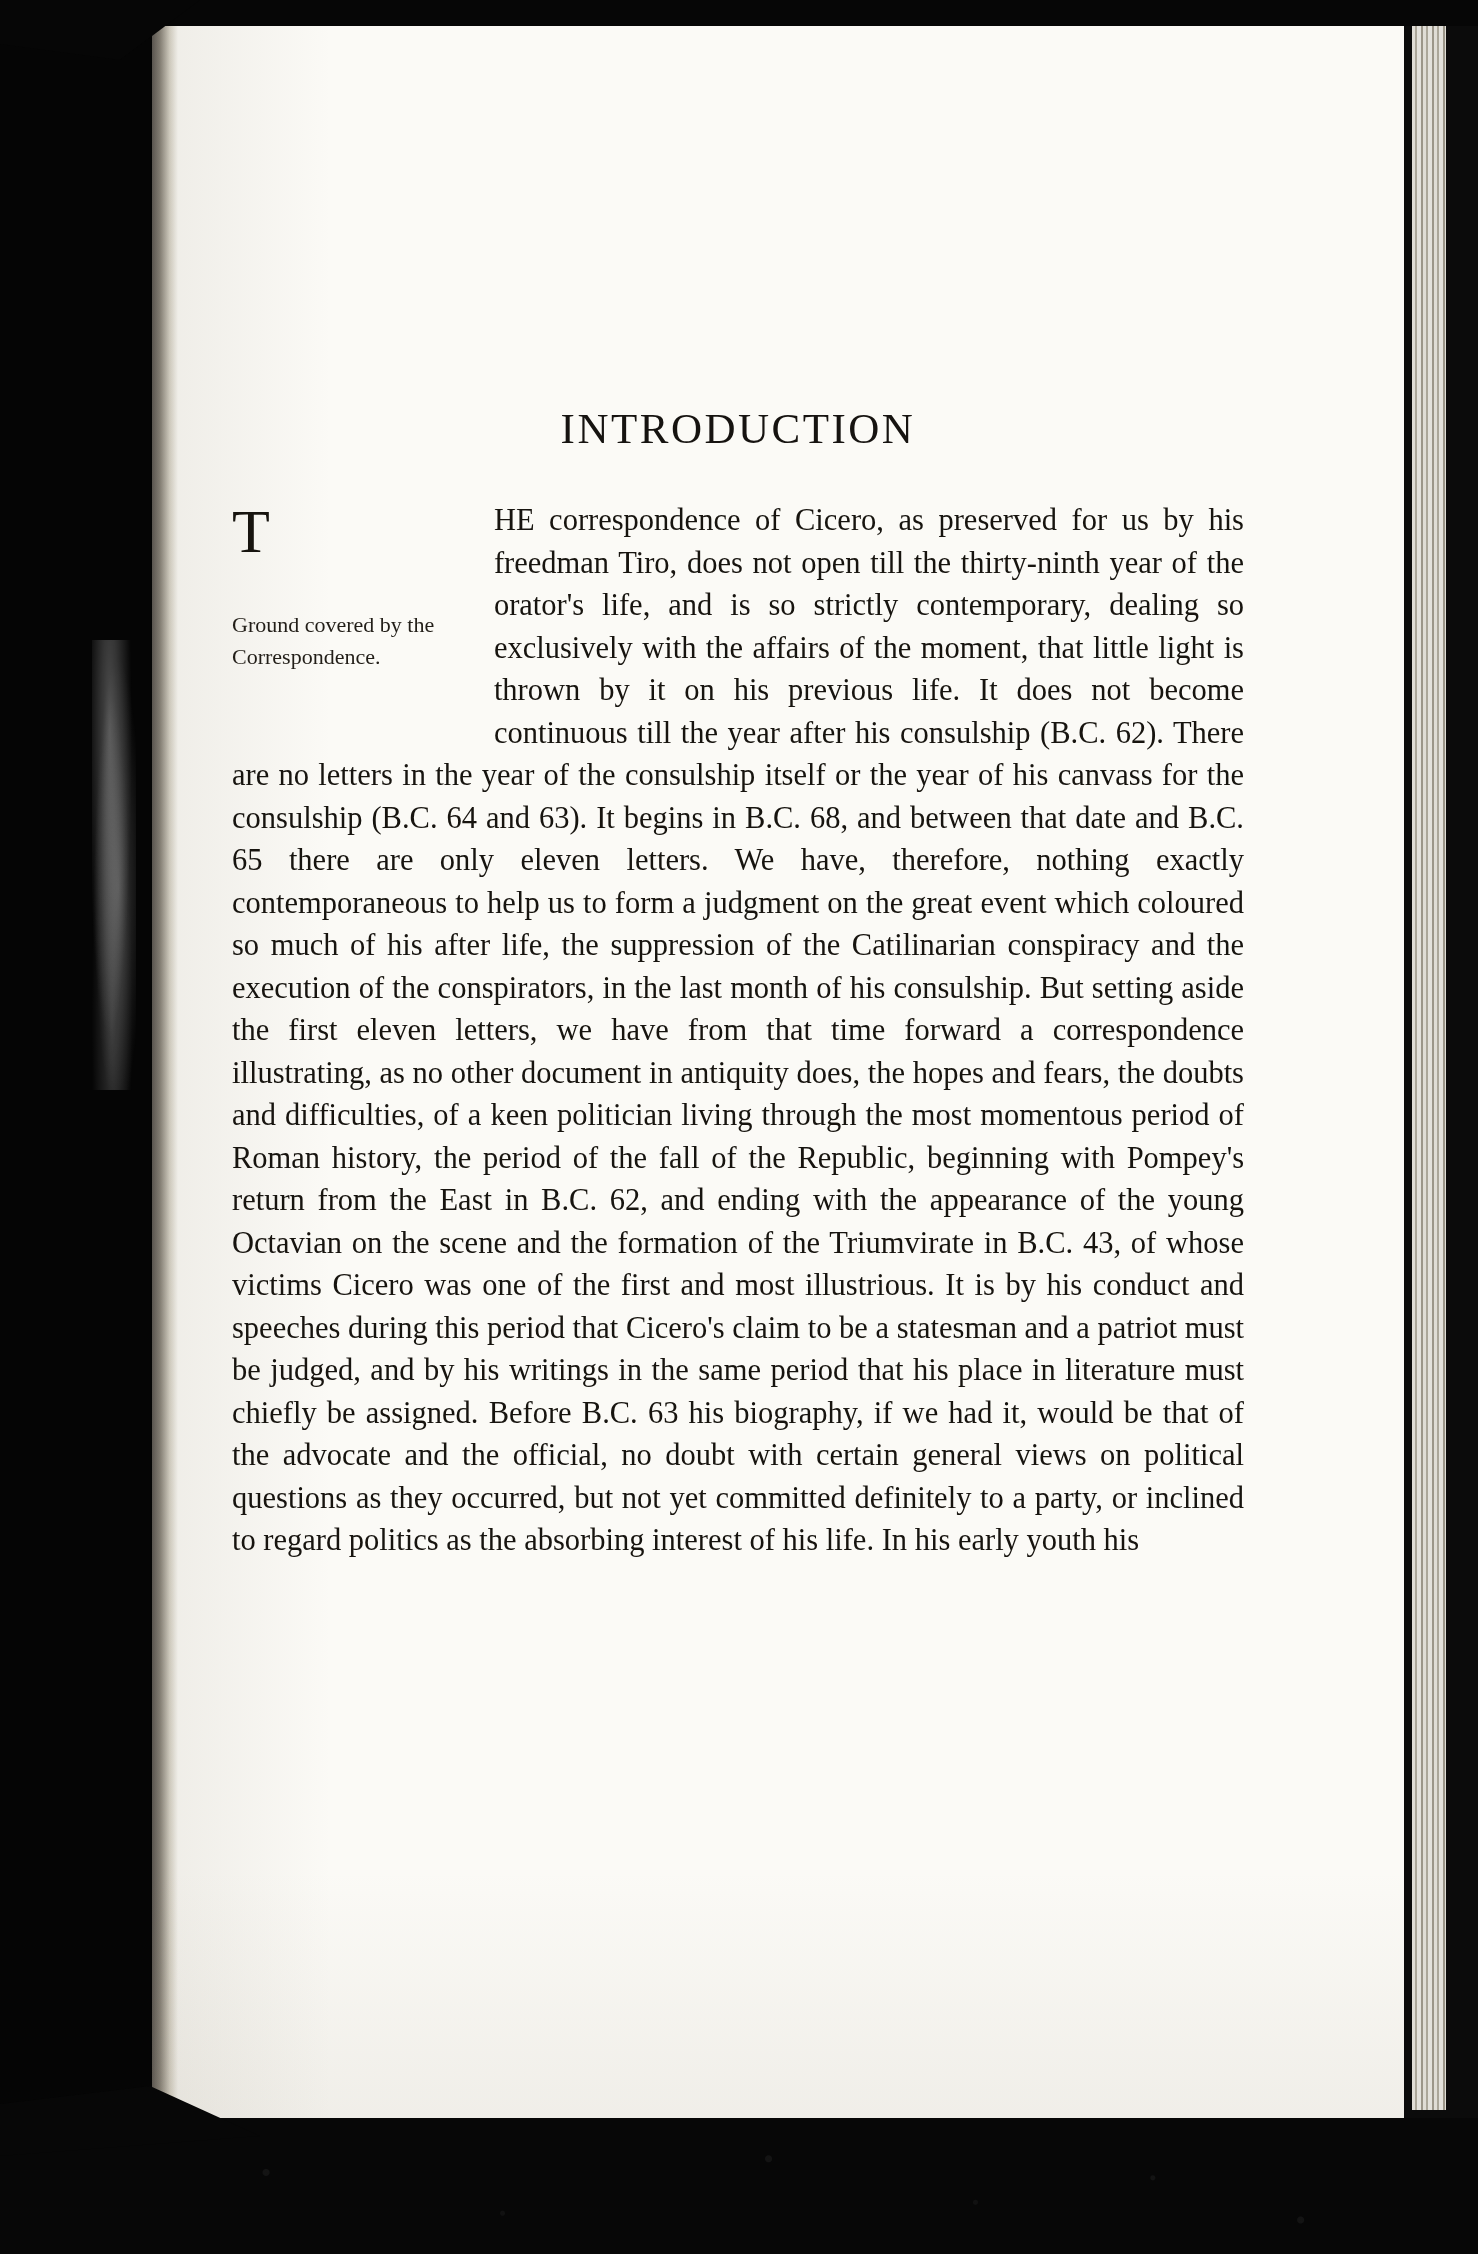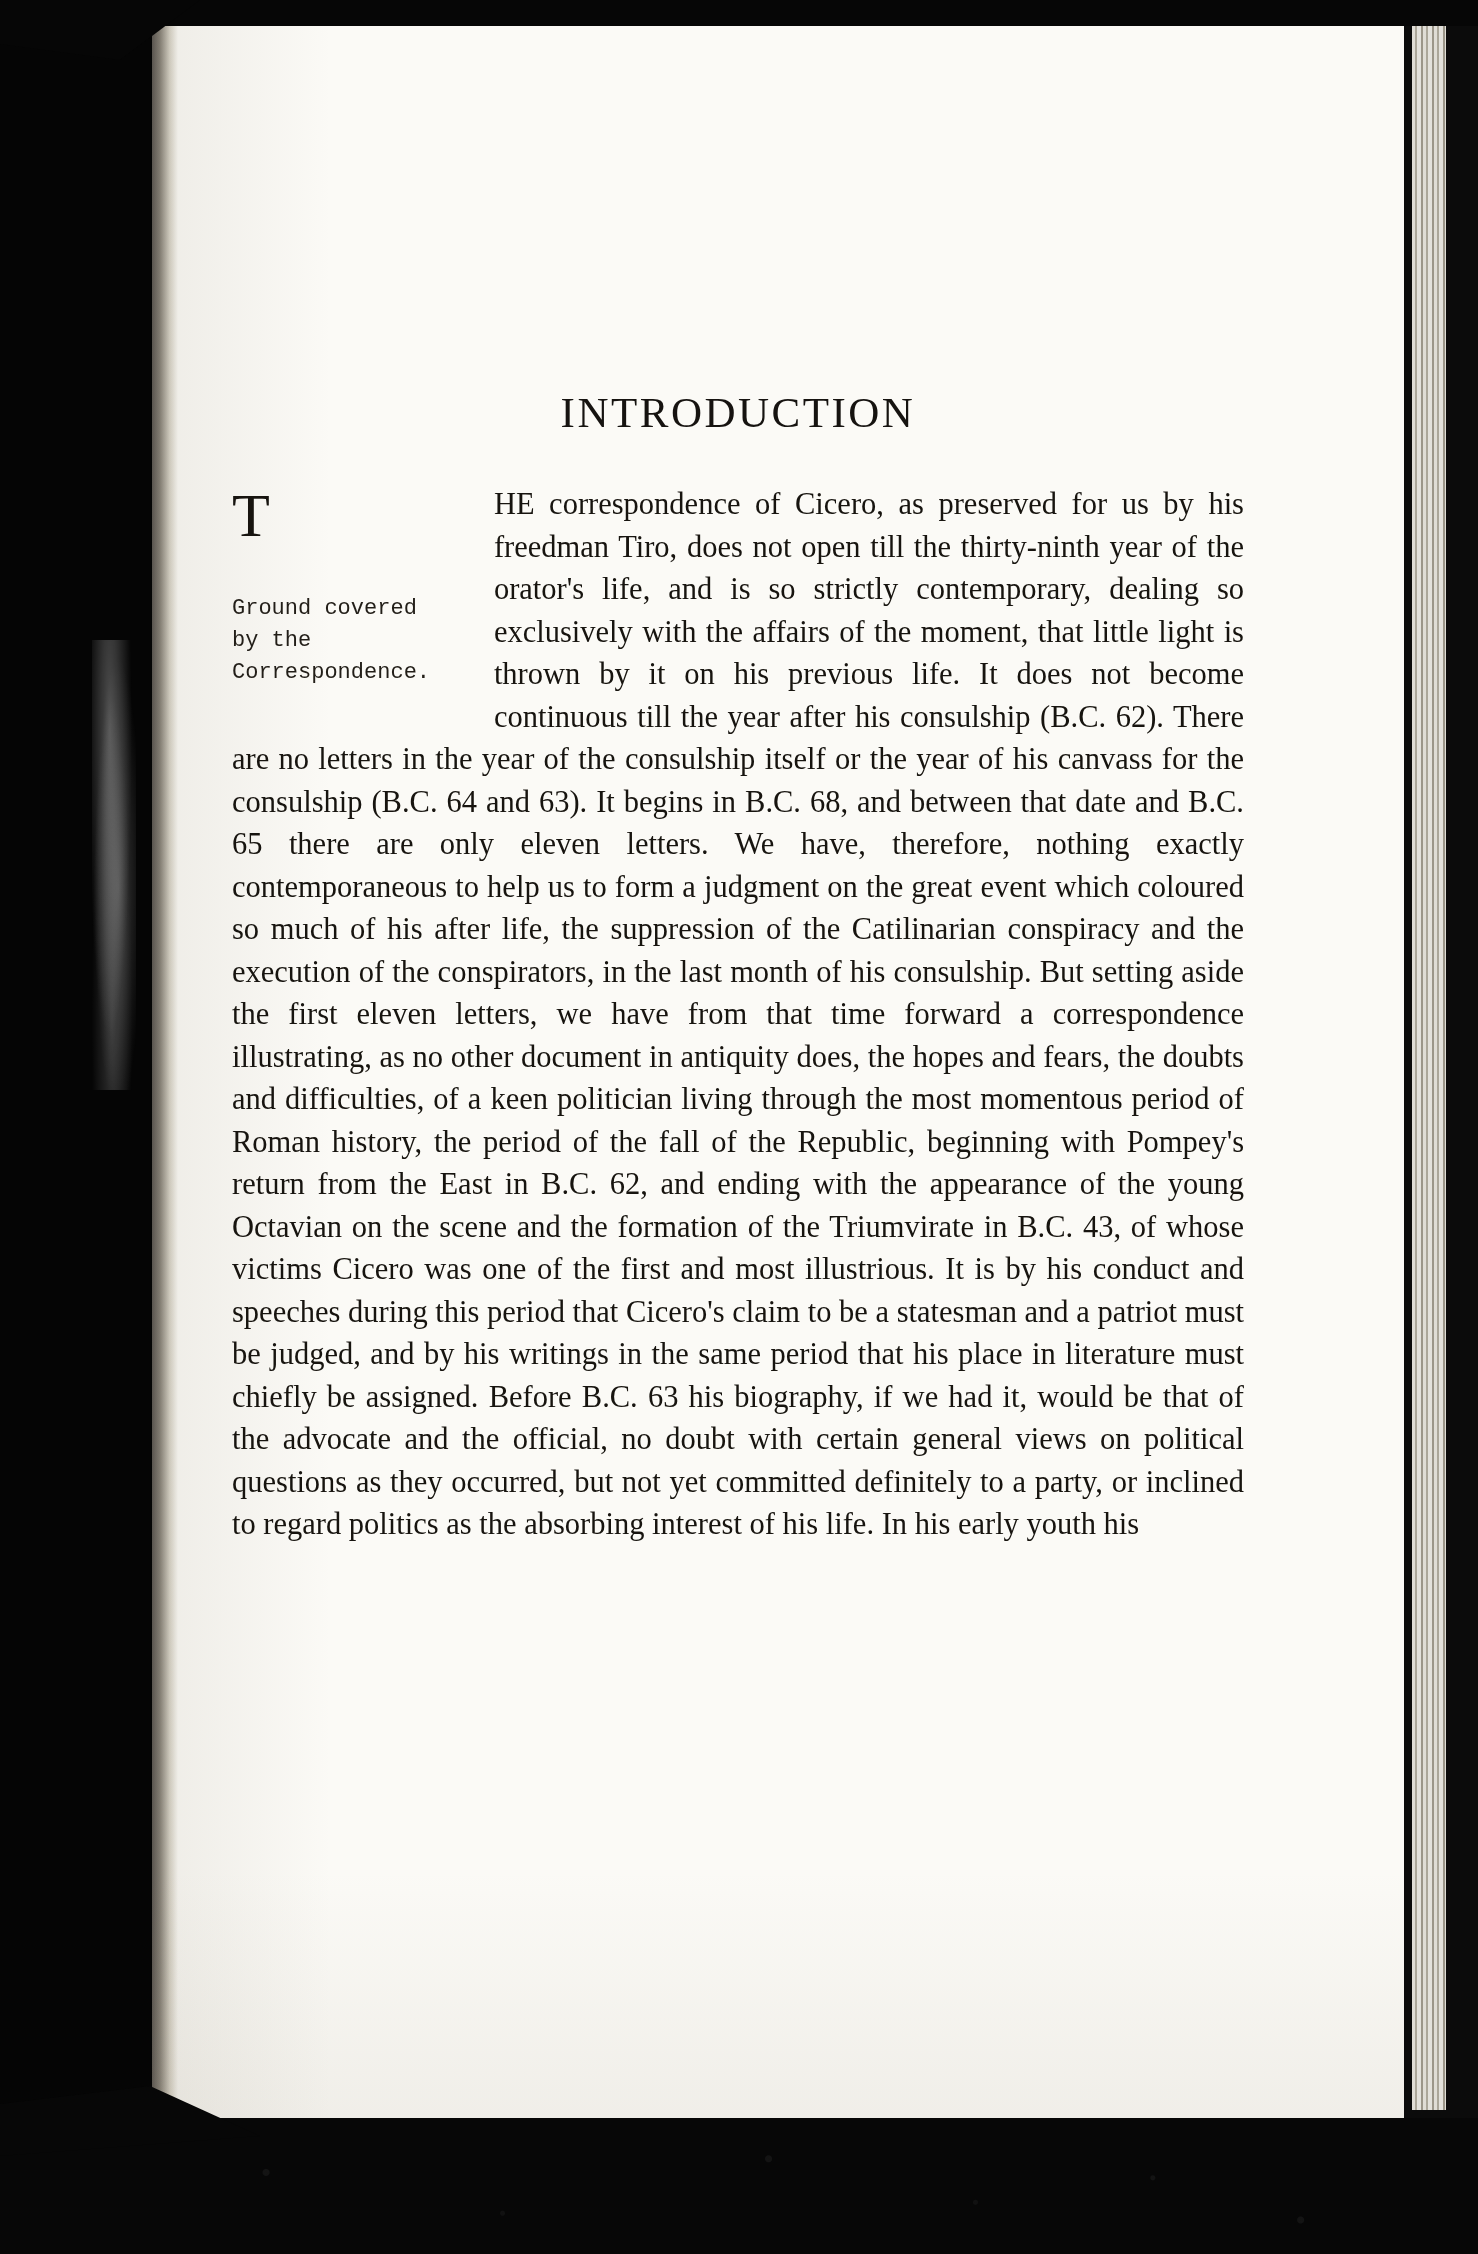--- a/index.html
+++ b/index.html
@@ -150,7 +150,7 @@
     letter-spacing: 2.5px;
     text-align: center;
     color: #161310;
-    margin: 0 0 46px 0;
+    margin: 16px 0 46px 0;
     font-weight: normal;
     font-family: "Liberation Serif", serif;
   }

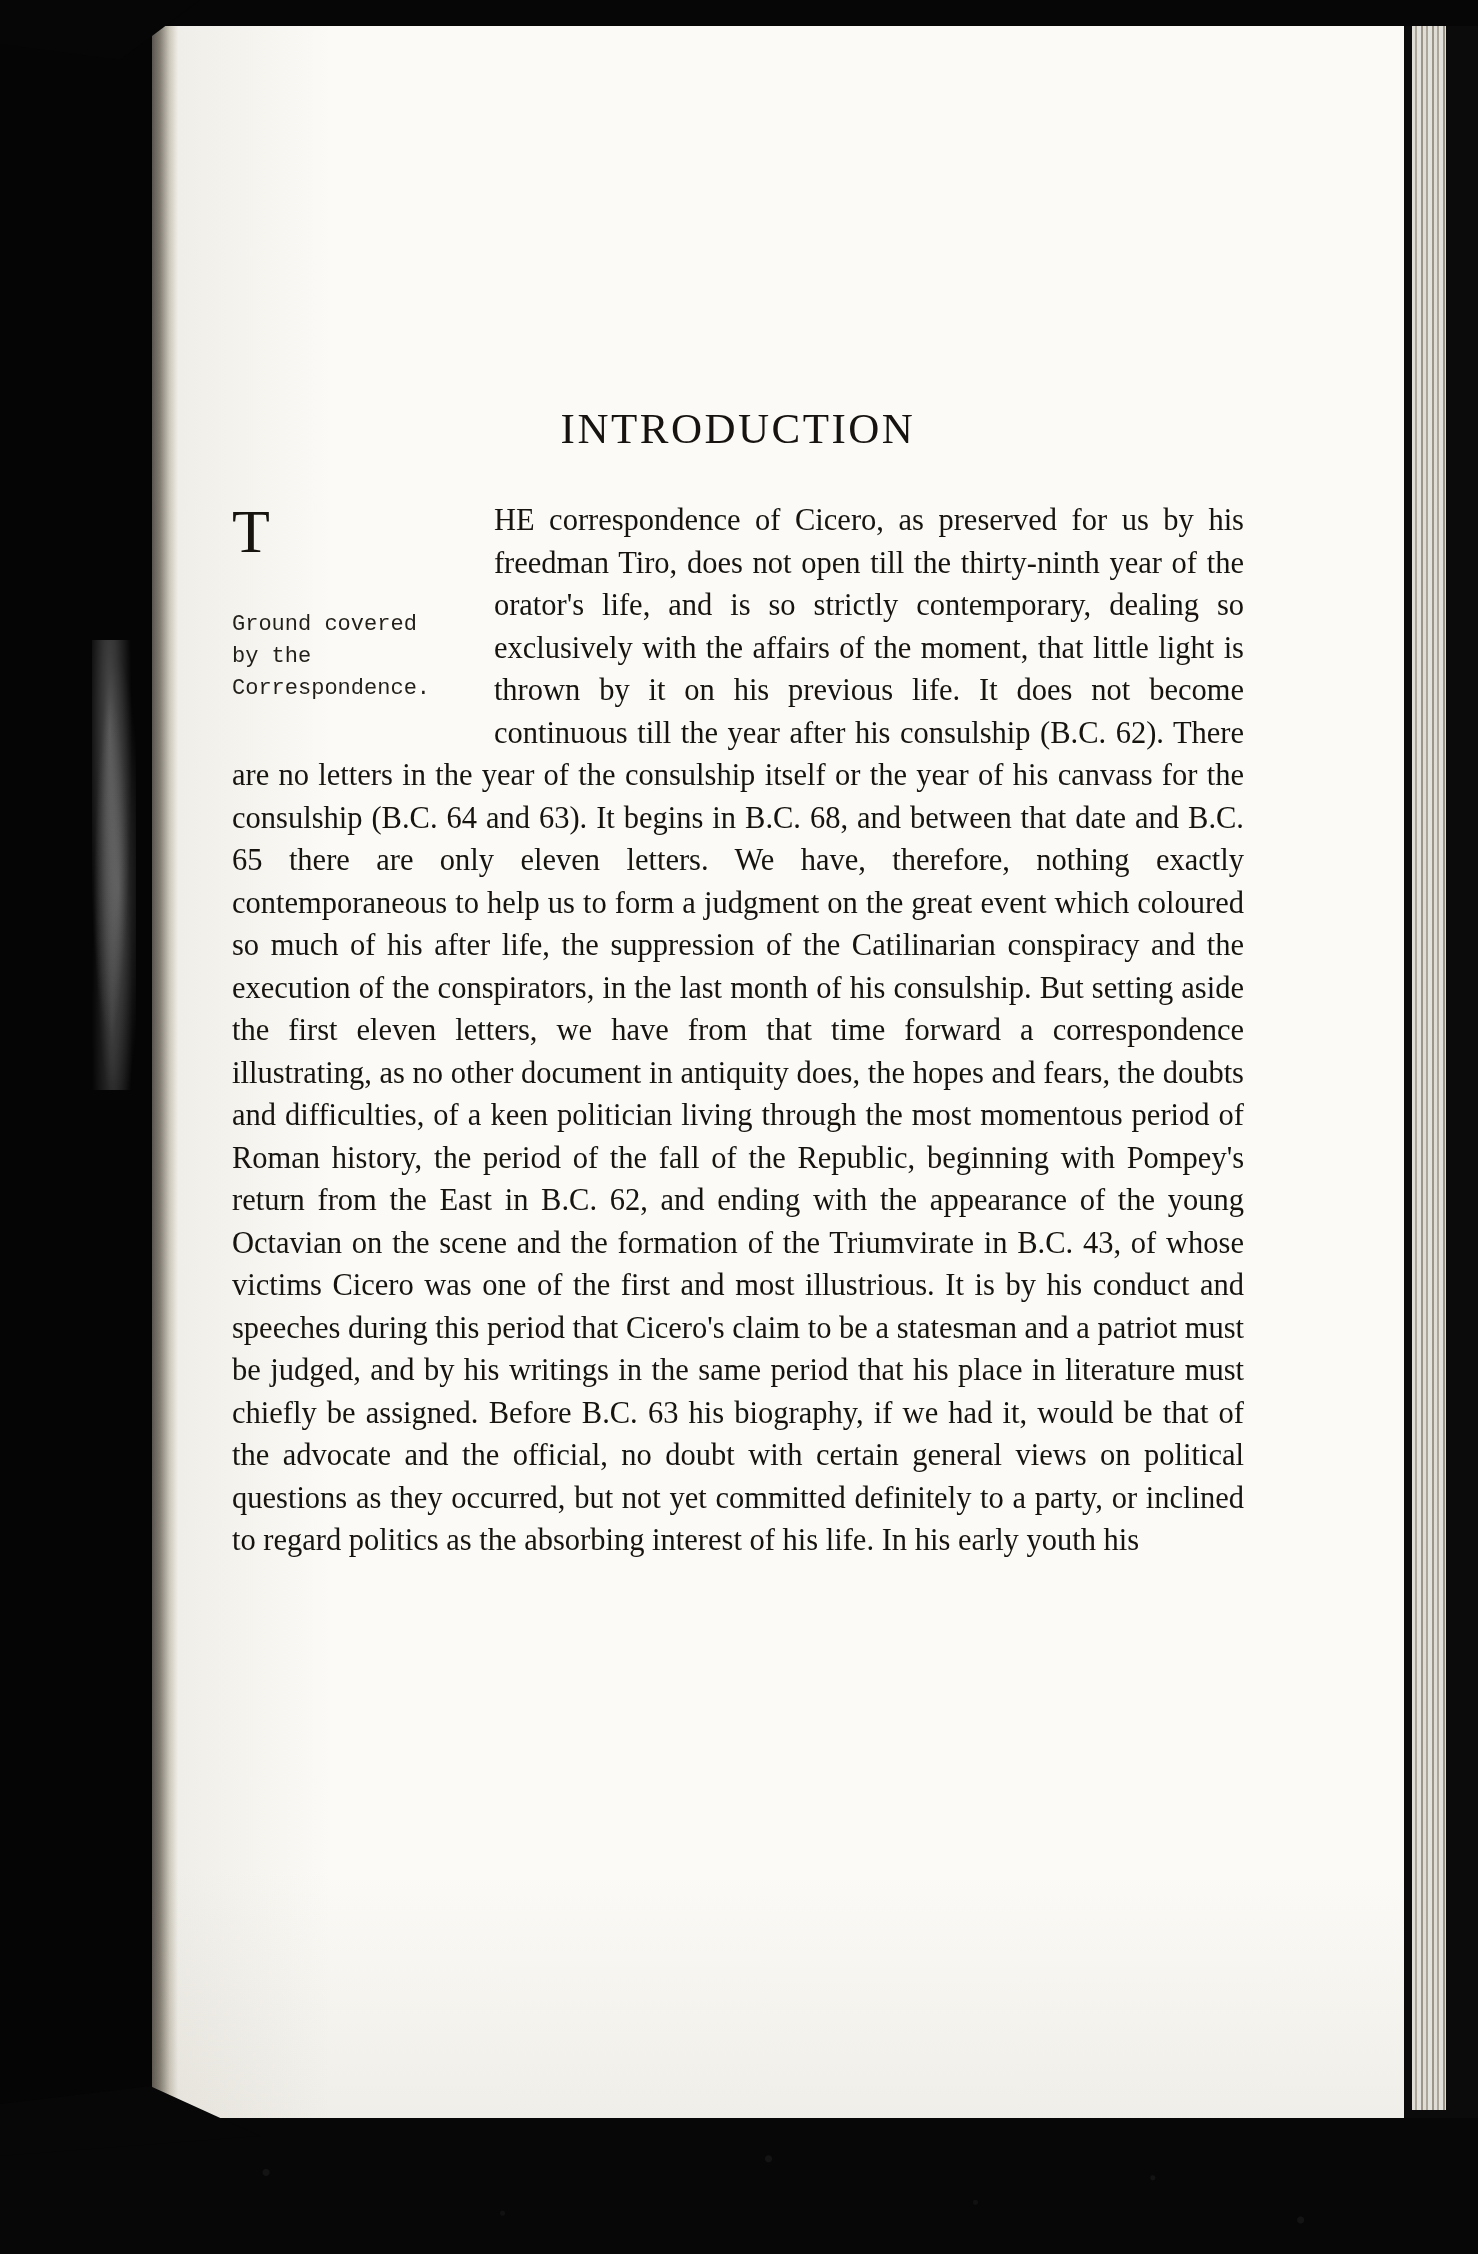--- a/index.html
+++ b/index.html
@@ -183,7 +183,7 @@
     font-size: 22px;
     line-height: 32px;
     color: #221e18;
-    font-family: Liberation Mono, monospace;
+    font-family: Liberation Serif, serif;
   }
 
   

